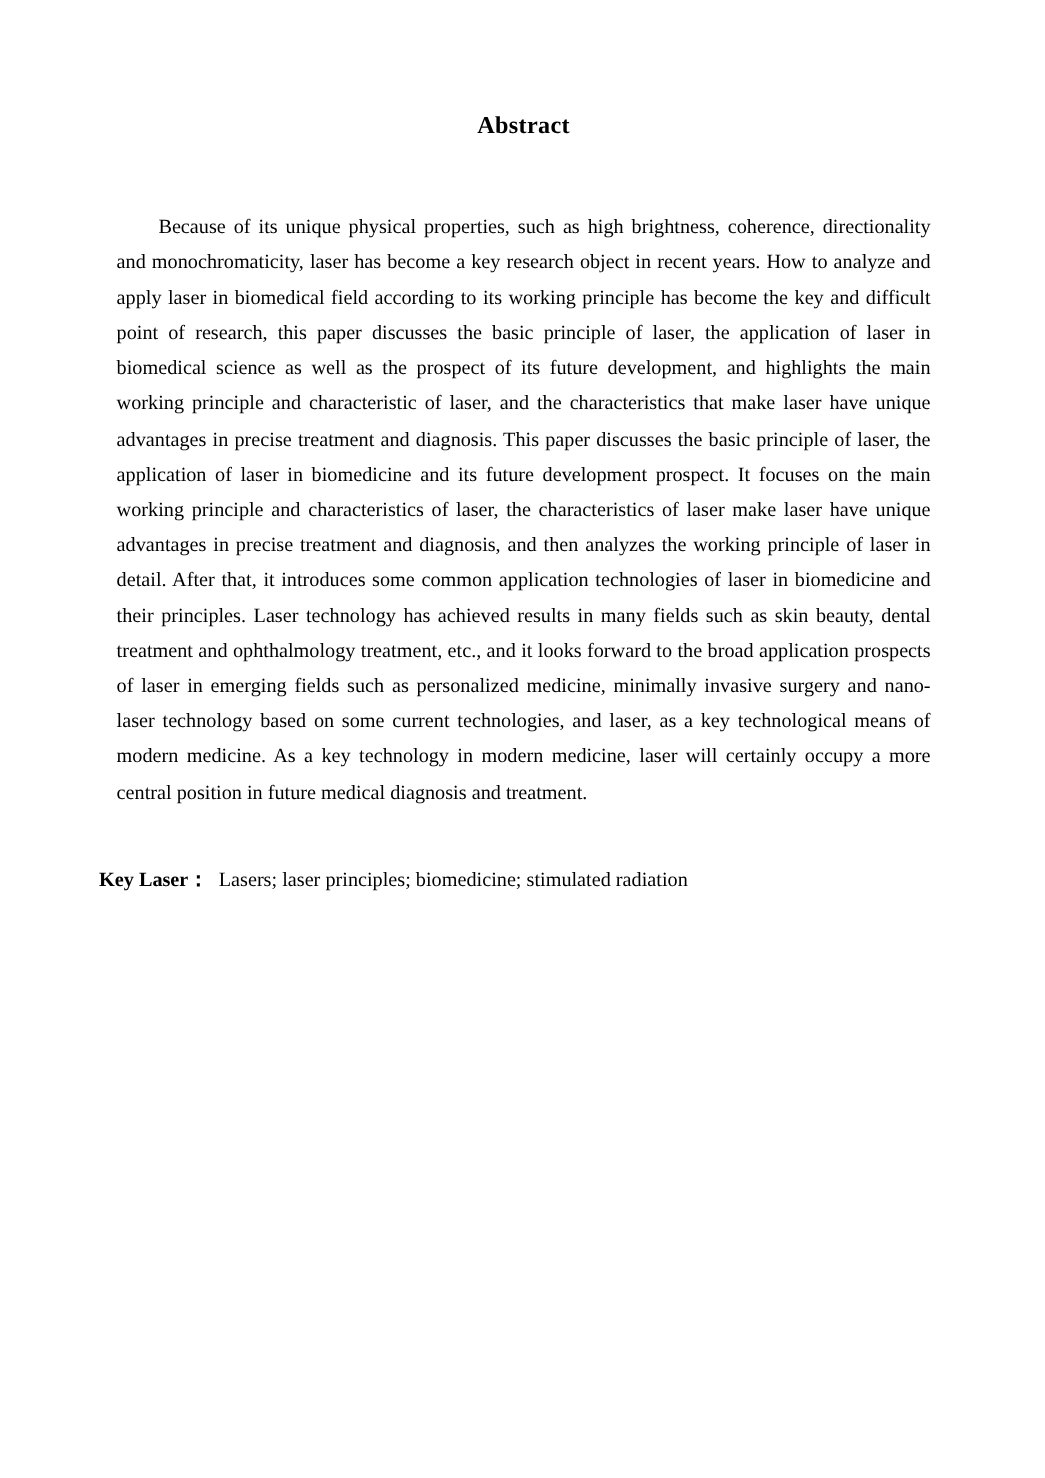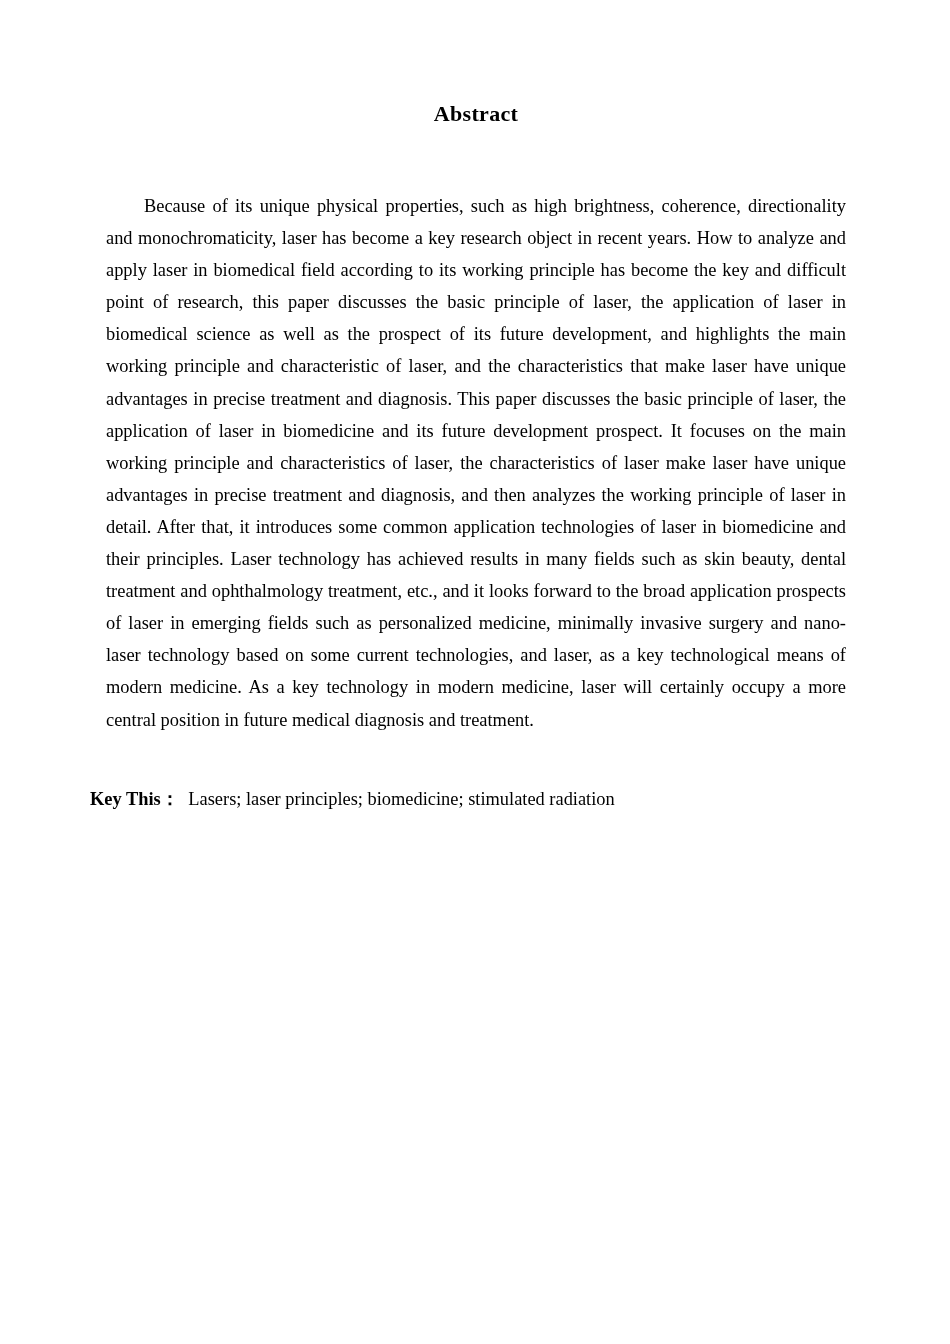--- a/index.html
+++ b/index.html
@@ -82,7 +82,7 @@
     <p class="abstract-body">Because of its unique physical properties, such as high brightness, coherence, directionality and monochromaticity, laser has become a key research object in recent years. How to analyze and apply laser in biomedical field according to its working principle has become the key and difficult point of research, this paper discusses the basic principle of laser, the application of laser in biomedical science as well as the prospect of its future development, and highlights the main working principle and characteristic of laser, and the characteristics that make laser have unique advantages in precise treatment and diagnosis. This paper discusses the basic principle of laser, the application of laser in biomedicine and its future development prospect. It focuses on the main working principle and characteristics of laser, the characteristics of laser make laser have unique advantages in precise treatment and diagnosis, and then analyzes the working principle of laser in detail. After that, it introduces some common application technologies of laser in biomedicine and their principles. Laser technology has achieved results in many fields such as skin beauty, dental treatment and ophthalmology treatment, etc., and it looks forward to the broad application prospects of laser in emerging fields such as personalized medicine, minimally invasive surgery and nano-laser technology based on some current technologies, and laser, as a key technological means of modern medicine. As a key technology in modern medicine, laser will certainly occupy a more central position in future medical diagnosis and treatment.</p>
 
     <p class="keywords">
-      <span class="kw-label">Key This</span><span class="kw-sep">：</span>&nbsp; <span class="kw-values">Lasers; laser principles; biomedicine; stimulated radiation</span>
+      <span class="kw-label">Key Laser</span><span class="kw-sep">：</span>&nbsp; <span class="kw-values">Lasers; laser principles; biomedicine; stimulated radiation</span>
     </p>
 
   </div>

